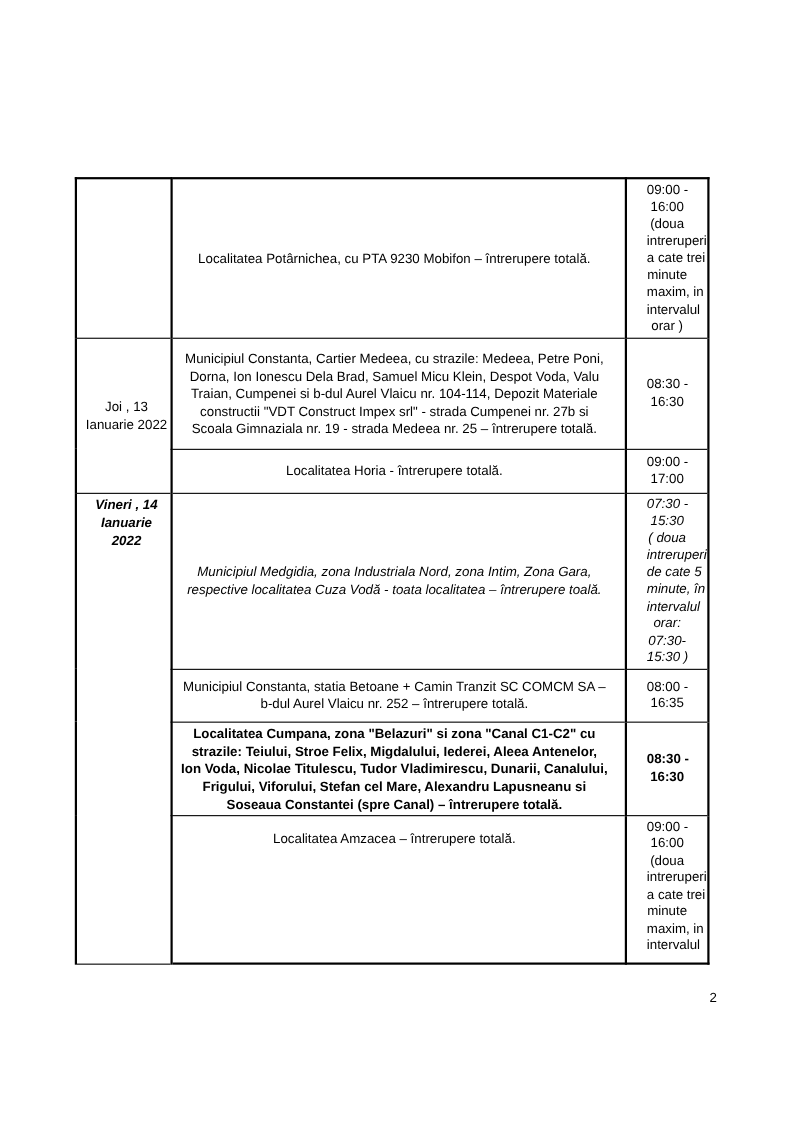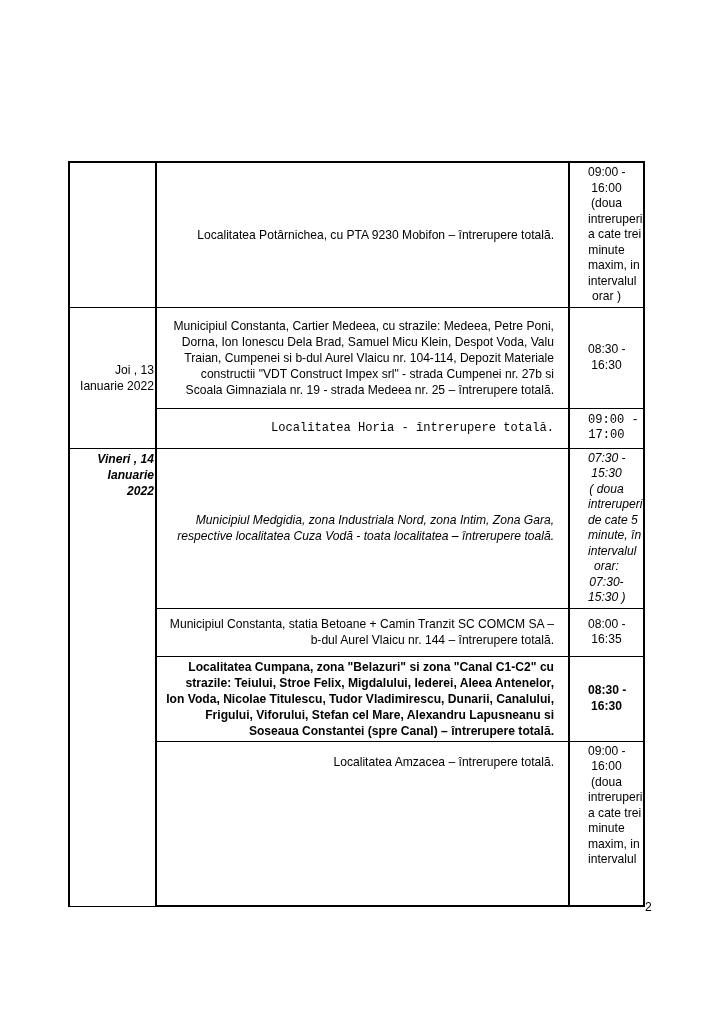--- a/index.html
+++ b/index.html
@@ -45,7 +45,7 @@
     line-height: 16px;
     padding: 2px 14px 2px 6px;
     vertical-align: middle;
-    text-align: right;
+    text-align: center;
   }
   td.time {
     white-space: pre;

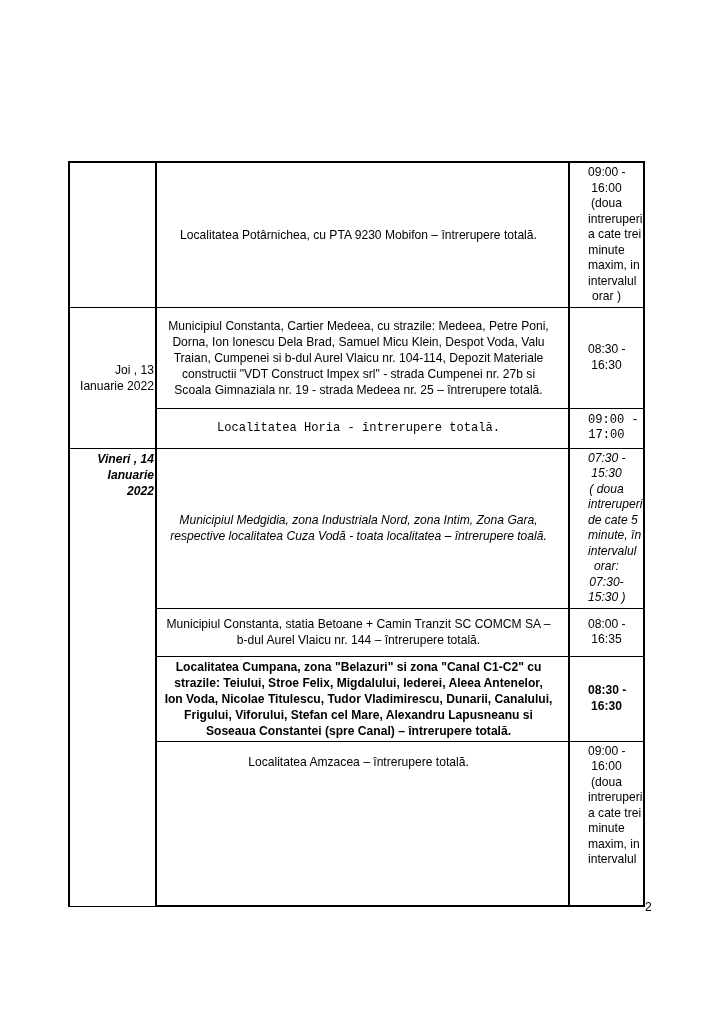--- a/index.html
+++ b/index.html
@@ -38,7 +38,7 @@
     line-height: 16px;
     padding: 2px 1px 2px 6px;
     vertical-align: middle;
-    text-align: right;
+    text-align: center;
   }
   td.desc {
     white-space: pre-line;

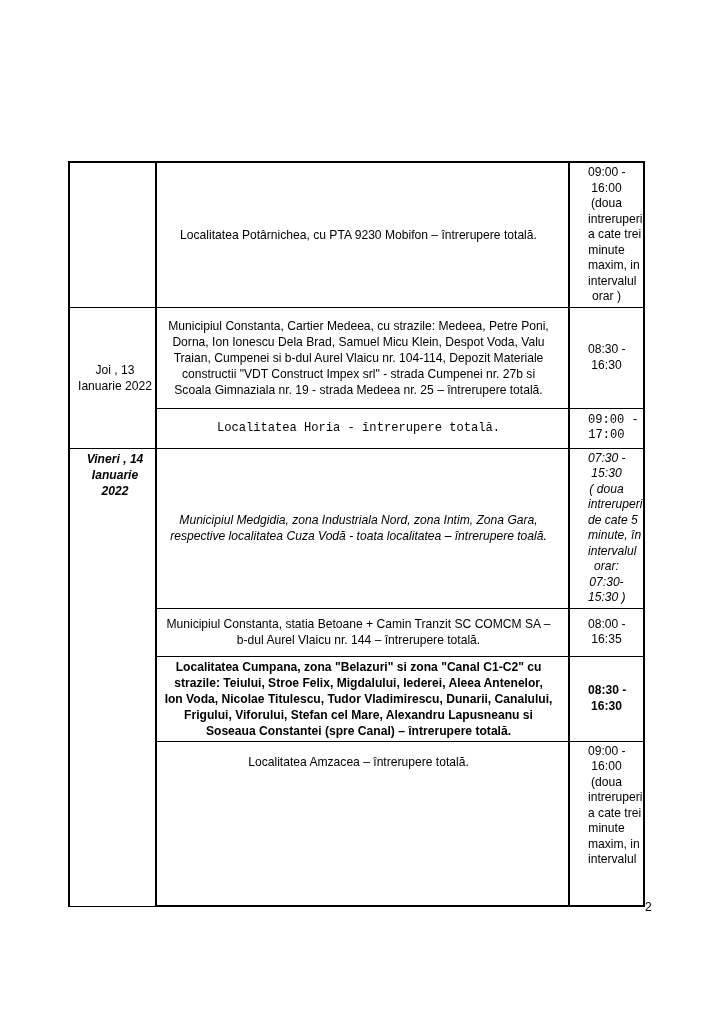--- a/index.html
+++ b/index.html
@@ -60,7 +60,7 @@
 
   tr.row-a { height: 141px; }
   tr.row-b { height: 101px; }
-  tr.row-c { height: 40px; font-family: Liberation Mono, monospace;  }
+  tr.row-c { height: 40px;  }
   tr.row-d { height: 159px; font-style: italic; }
   tr.row-e { height: 48px;  }
   tr.row-f { height: 85px;  }

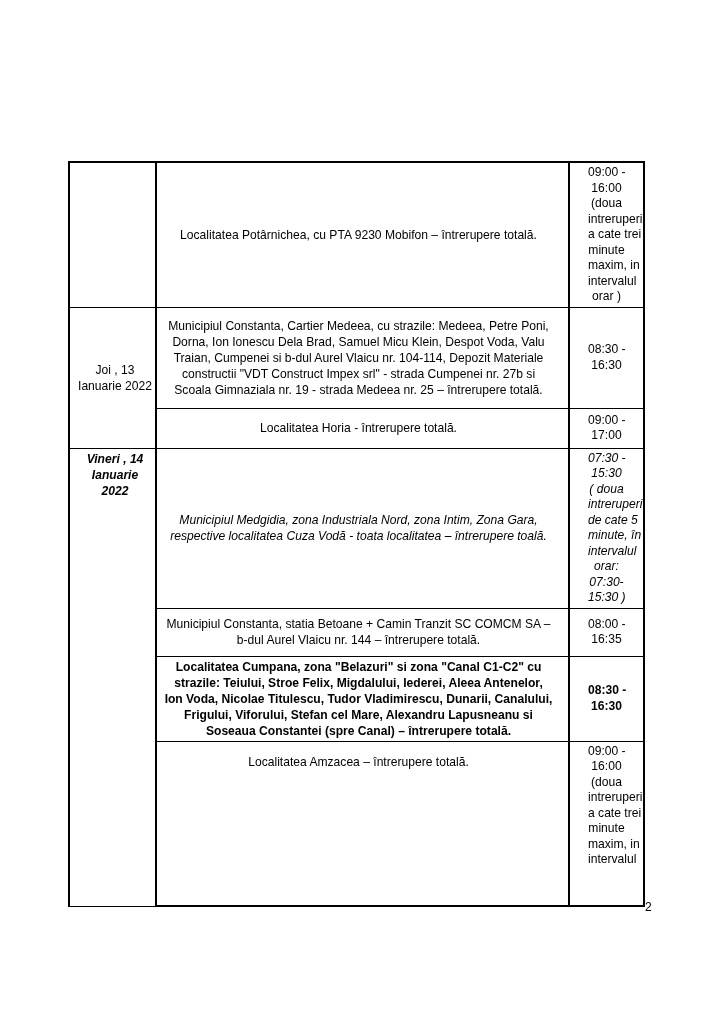--- a/index.html
+++ b/index.html
@@ -139,7 +139,7 @@
 
     <tr class="row-e">
       <td class="desc">Municipiul Constanta, statia Betoane + Camin Tranzit SC COMCM SA –
-b-dul Aurel Vlaicu nr. 144 – întrerupere totală.</td>
+b-dul Aurel Vlaicu nr. 252 – întrerupere totală.</td>
       <td class="time">08:00 -
 16:35</td>
     </tr>

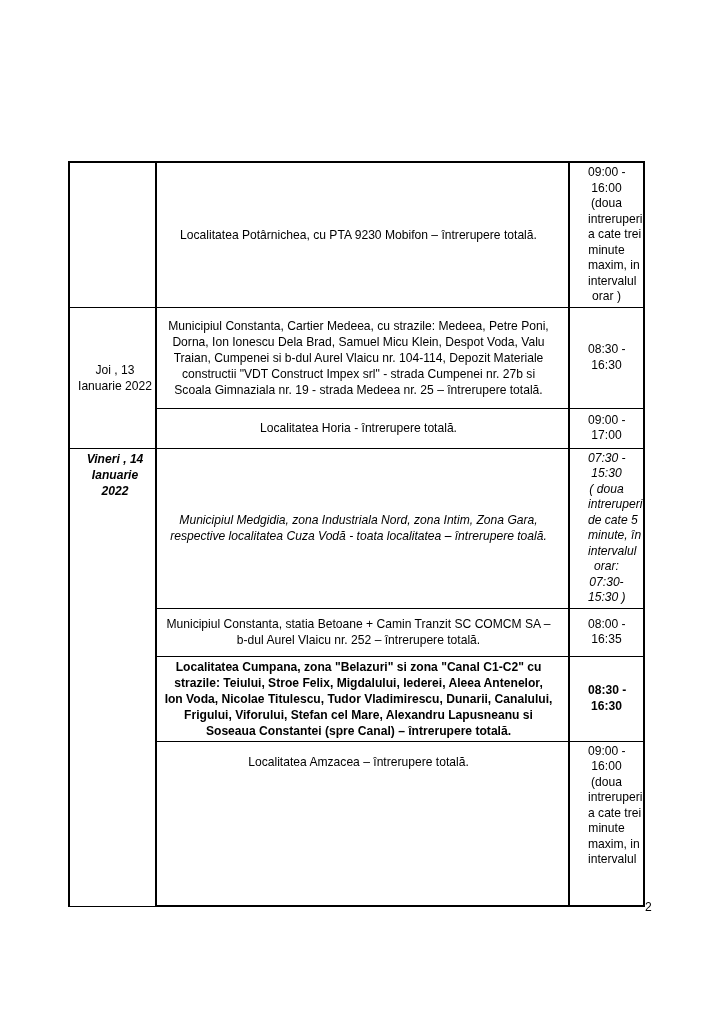--- a/index.html
+++ b/index.html
@@ -64,7 +64,7 @@
   tr.row-d { height: 159px; font-style: italic; }
   tr.row-e { height: 48px;  }
   tr.row-f { height: 85px;  }
-  tr.row-g { height: 165px; }
+  tr.row-g { height: 135px; }
 
   .pagenum {
     position: absolute;

